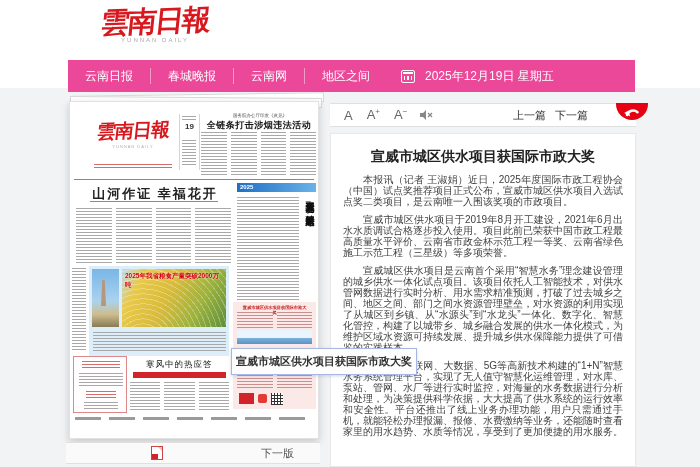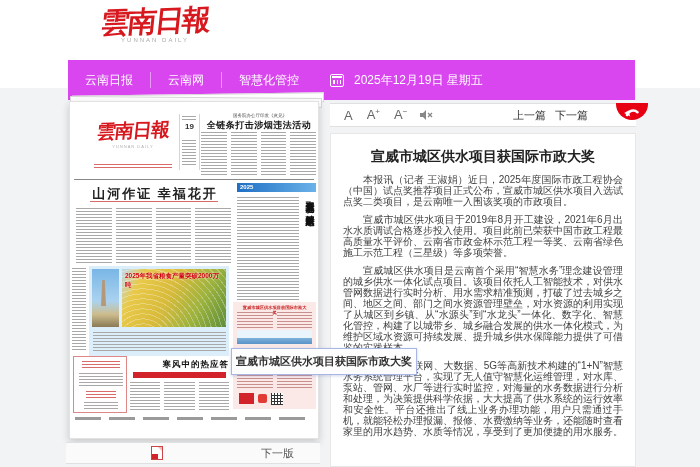--- a/index.html
+++ b/index.html
@@ -14,7 +14,7 @@
   .logo .en{font-size:6px;color:#aaa;letter-spacing:2px;margin-top:-2px;}
 
   
-  .nav{position:absolute;left:68px;top:60px;width:567px;height:40px;background:#d946ef;display:flex;align-items:center;color:#fff;font-size:12px;}
+  .nav{position:absolute;left:68px;top:60px;width:567px;height:32px;background:#ec4899;display:flex;align-items:center;color:#fff;font-size:12px;}
   .nav .item{padding:0 17px;height:16px;line-height:16px;cursor:pointer;white-space:nowrap;}
   .nav .item + .item{border-left:1px solid rgba(255,255,255,.45);}
   .cal{width:12px;height:11px;border:1.5px solid #fff;border-radius:2px;position:relative;margin:0 6px 0 14px;}

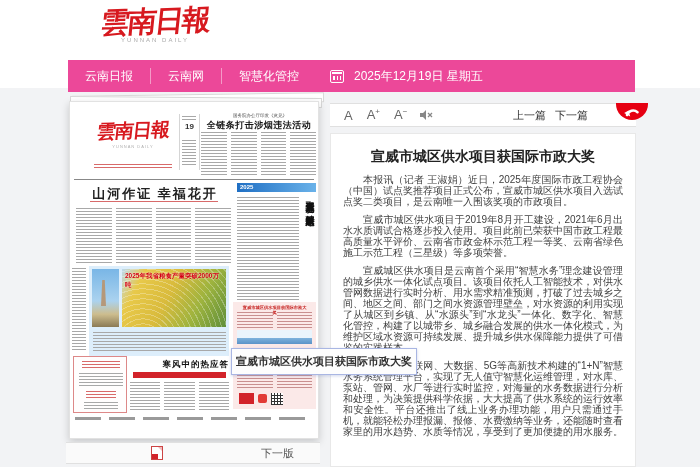--- a/index.html
+++ b/index.html
@@ -124,6 +124,7 @@
 
   <div class="nav">
     <span class="item">云南日报</span>
+    <span class="item">春城晚报</span>
     <span class="item">云南网</span>
     <span class="item">智慧化管控</span>
     <span class="cal"></span>

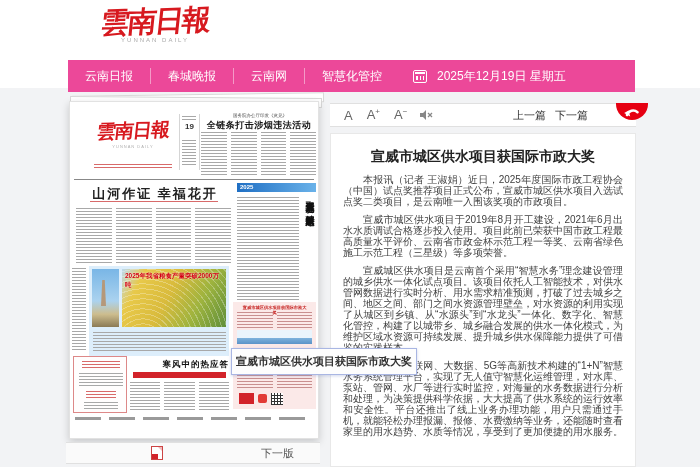--- a/index.html
+++ b/index.html
@@ -126,7 +126,7 @@
     <span class="item">云南日报</span>
     <span class="item">春城晚报</span>
     <span class="item">云南网</span>
-    <span class="item">智慧化管控</span>
+    <span class="item">地区之间</span>
     <span class="cal"></span>
     <span class="navdate">2025年12月19日 星期五</span>
   </div>

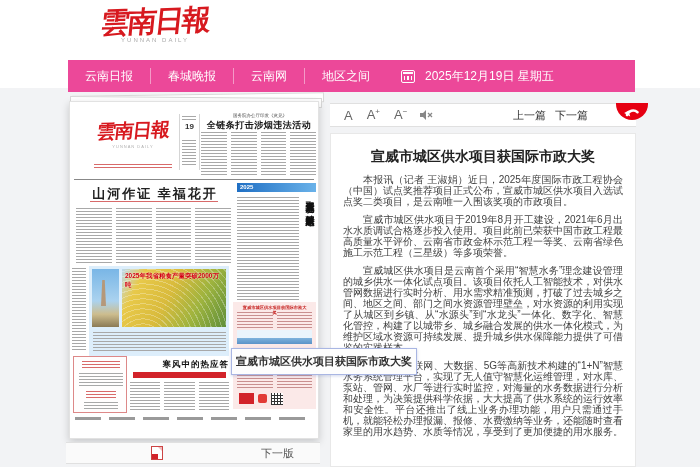--- a/index.html
+++ b/index.html
@@ -60,7 +60,7 @@
       background:repeating-radial-gradient(circle at 20% 130%,rgba(255,255,255,.28) 0 1px,transparent 1px 5px);}
   .photo .phead{left:36px;top:6px;width:100px;font-size:6.5px;font-weight:bold;color:#d2000f;text-shadow:0 0 2px #fff;}
   .photo .cap{left:4px;top:66px;width:133px;height:20px;}
-  .midhead{left:60px;top:257px;width:99px;text-align:right;font-size:8.5px;font-weight:bold;color:#111;letter-spacing:1px;}
+  .midhead{left:76px;top:257px;width:99px;text-align:left;font-size:8.5px;font-weight:normal;color:#111;letter-spacing:1px;}
   .redstrip{left:63px;top:270px;width:93px;height:6px;background:#d2232a;}
   .midcols{left:60px;top:280px;width:99px;height:29px;display:flex;gap:4px;position:absolute;}
   .midcols div{position:static;flex:1;}

